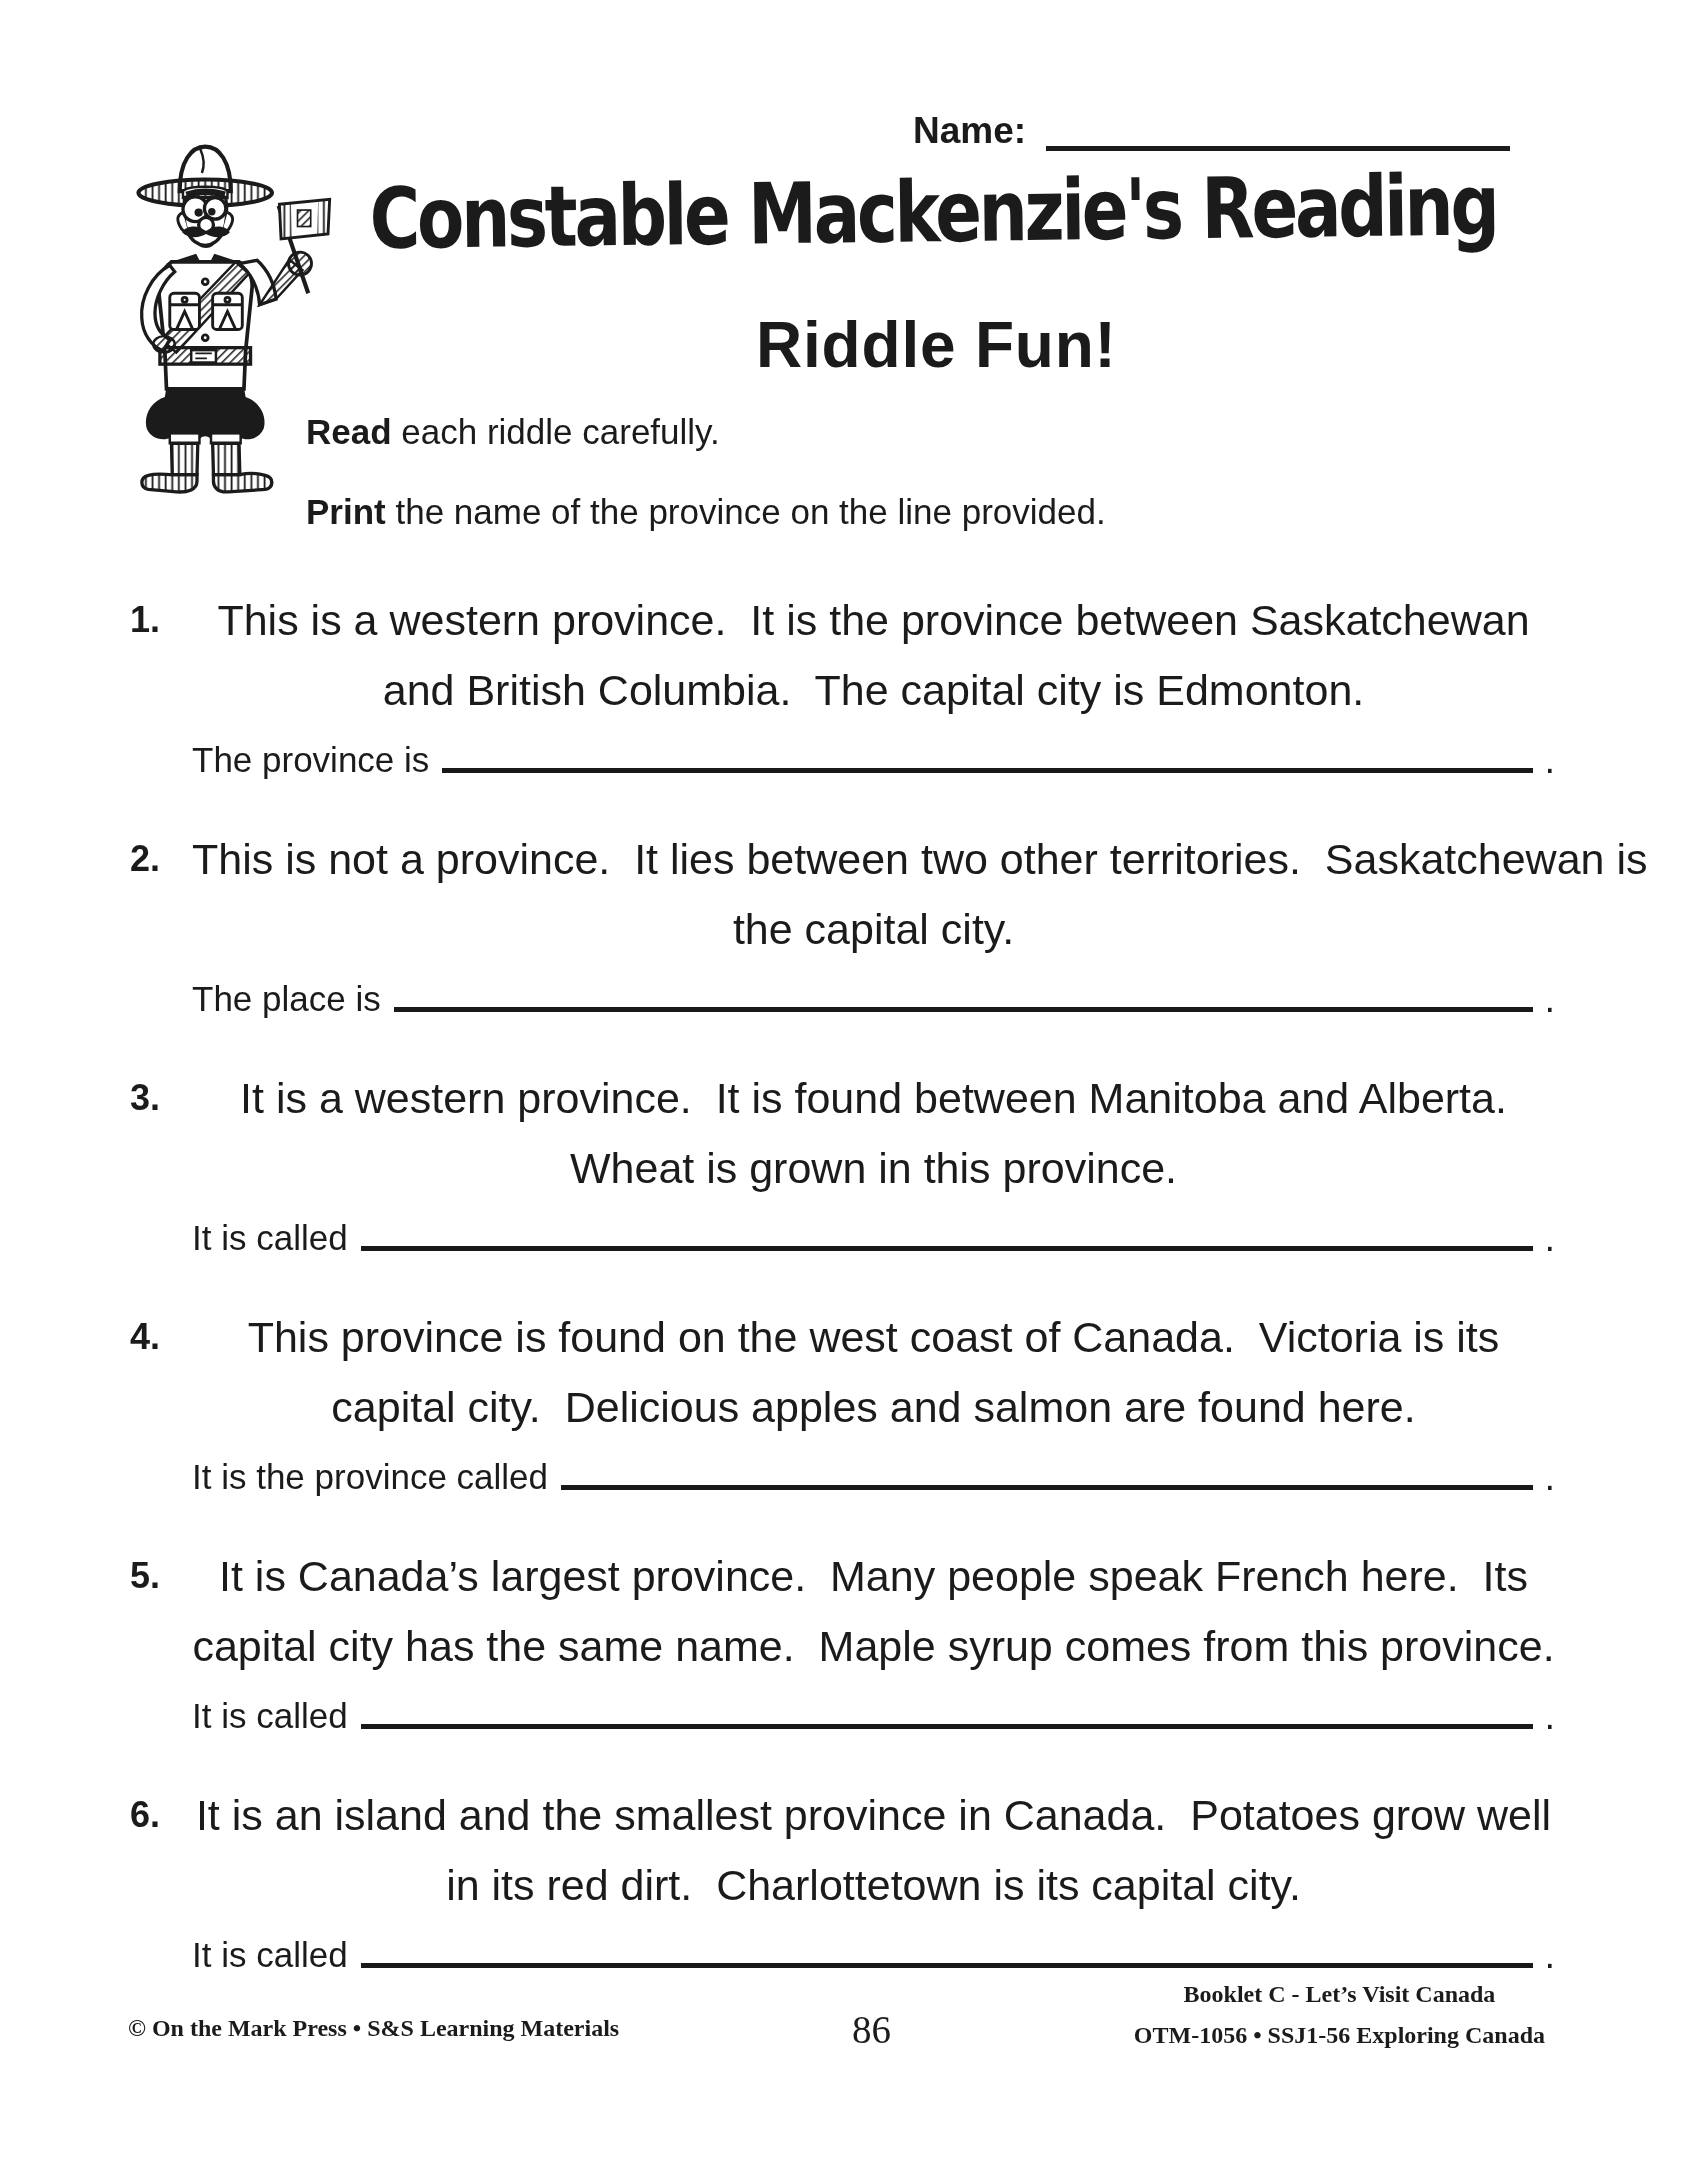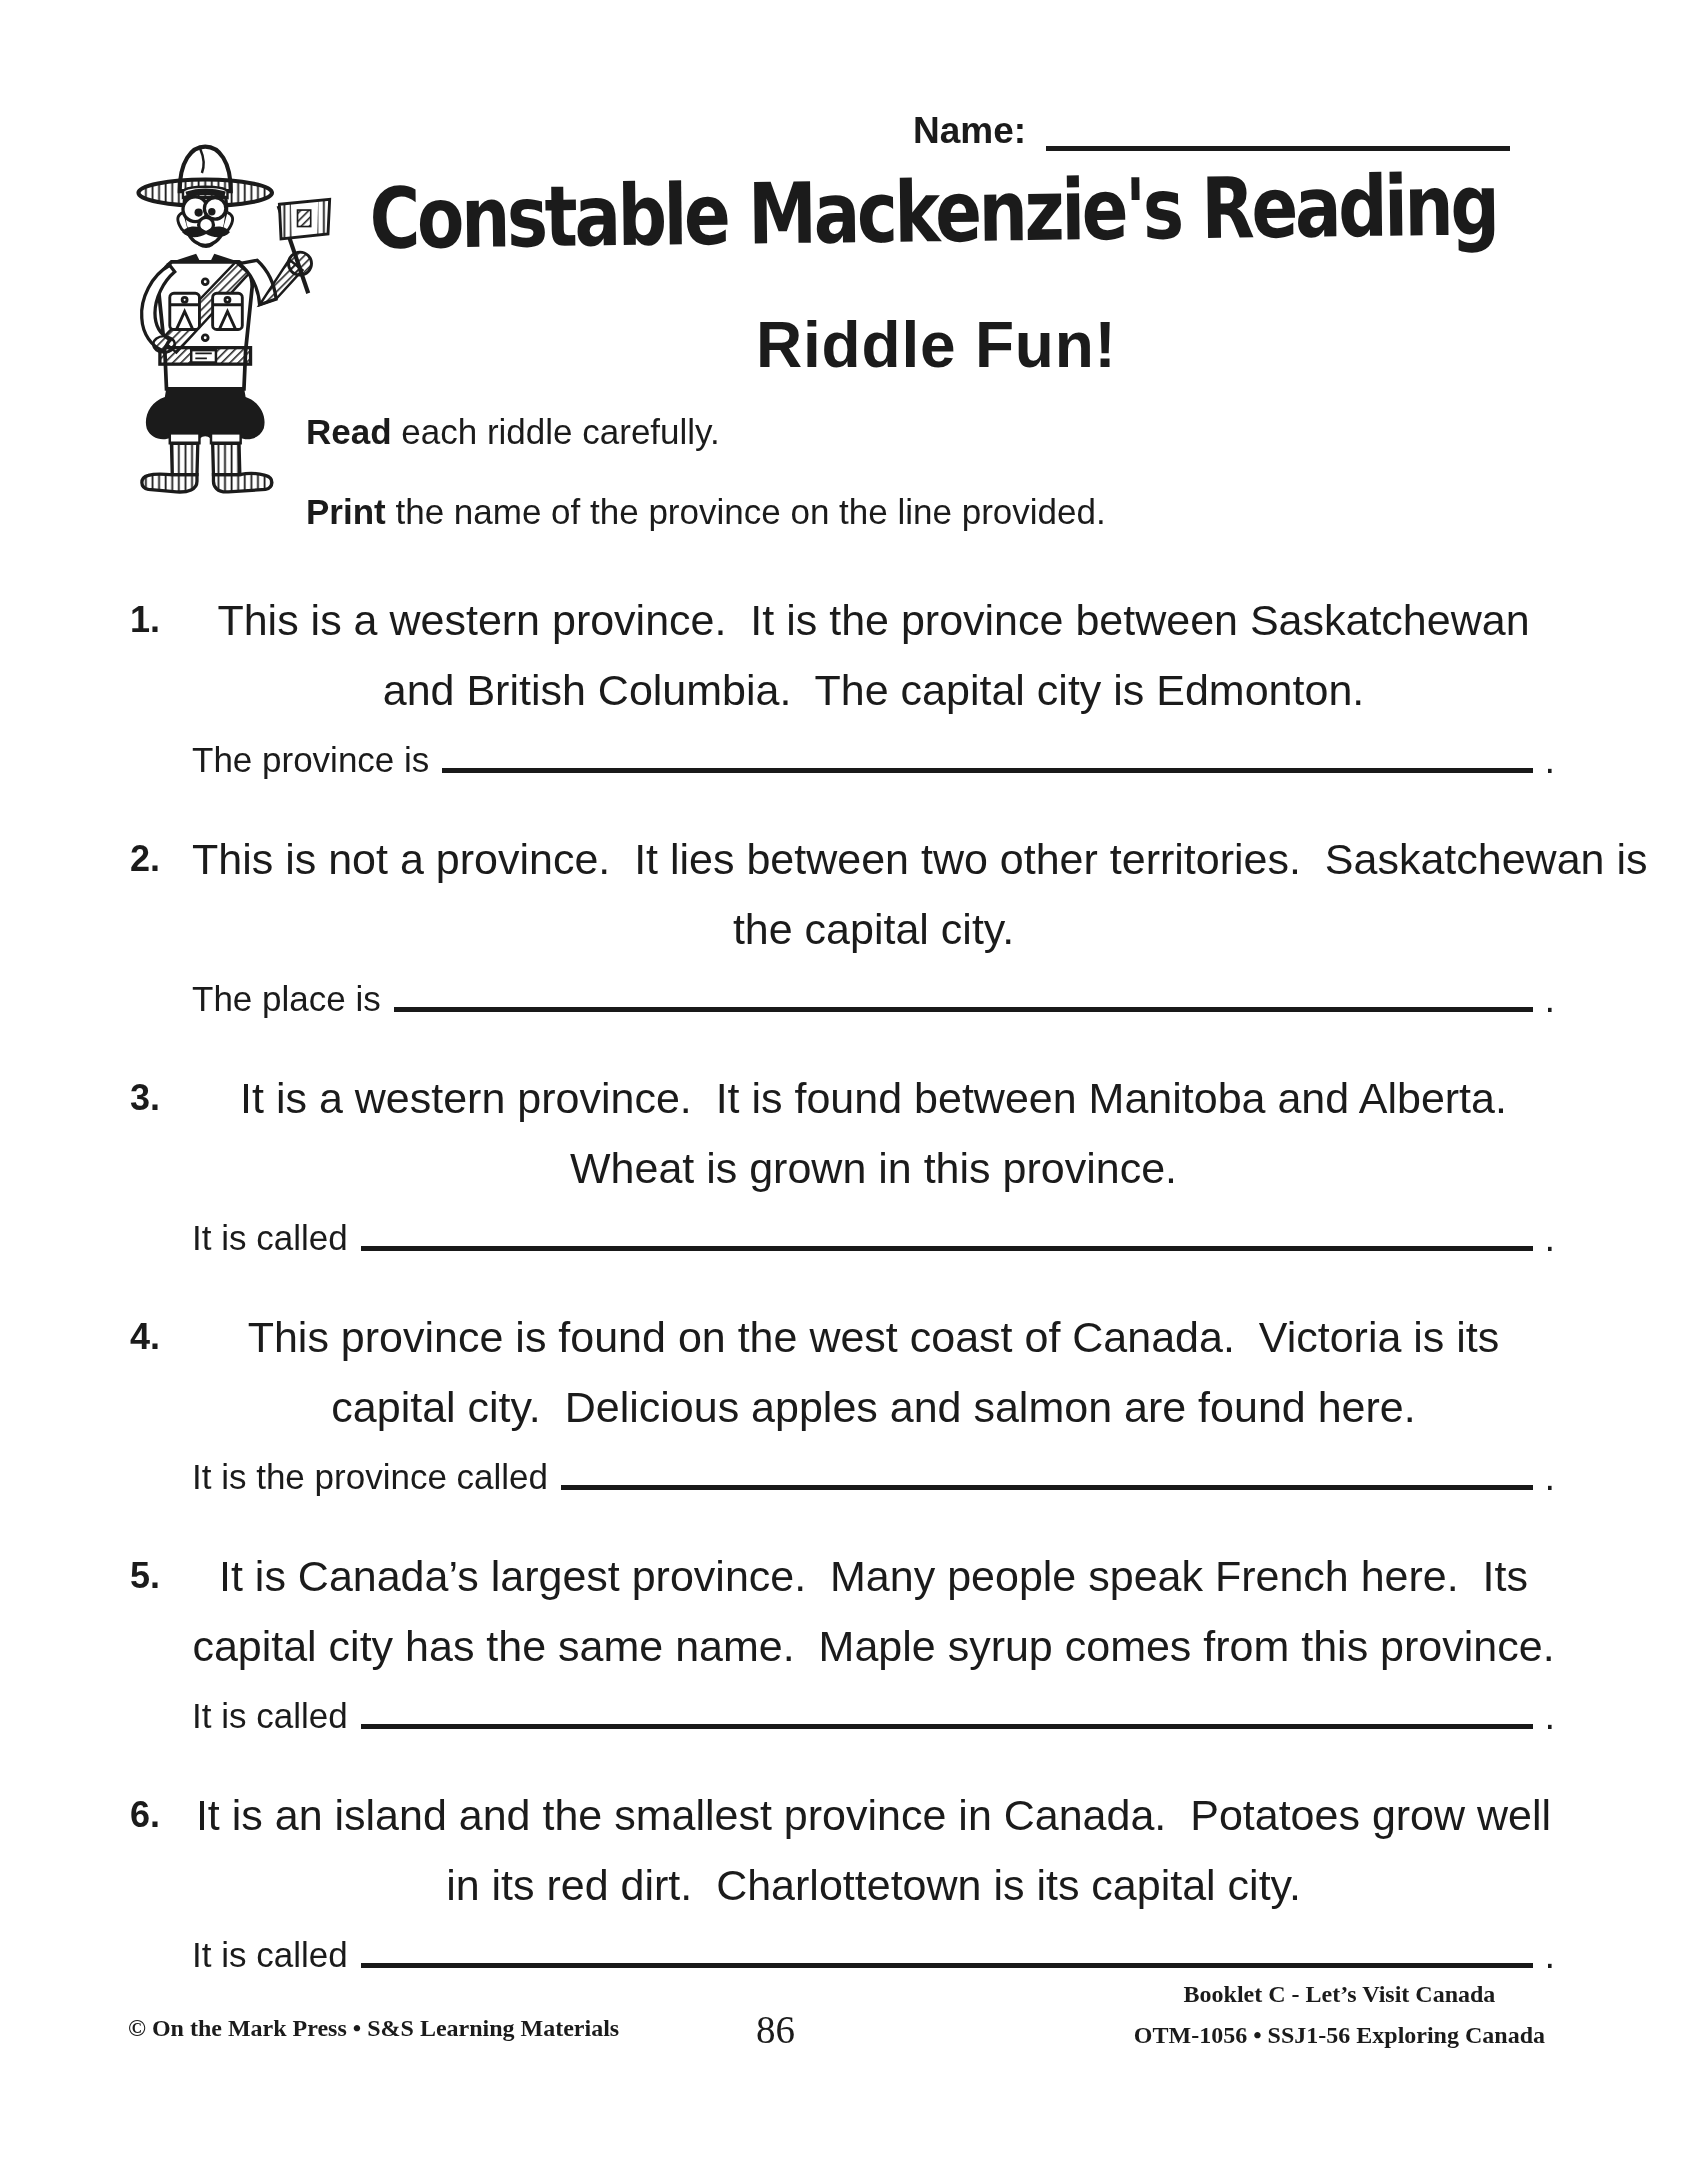--- a/index.html
+++ b/index.html
@@ -51,7 +51,7 @@
     font-family:"Liberation Serif",serif;font-weight:bold;font-size:24px;margin-left:21px;
   }
   .footer-page{
-    position:absolute;left:756px;top:2007px;width:91px;text-align:left;
+    position:absolute;left:800px;top:2007px;width:91px;text-align:right;
     font-family:"Liberation Serif",serif;font-size:39px;
   }
   .footer-right{

